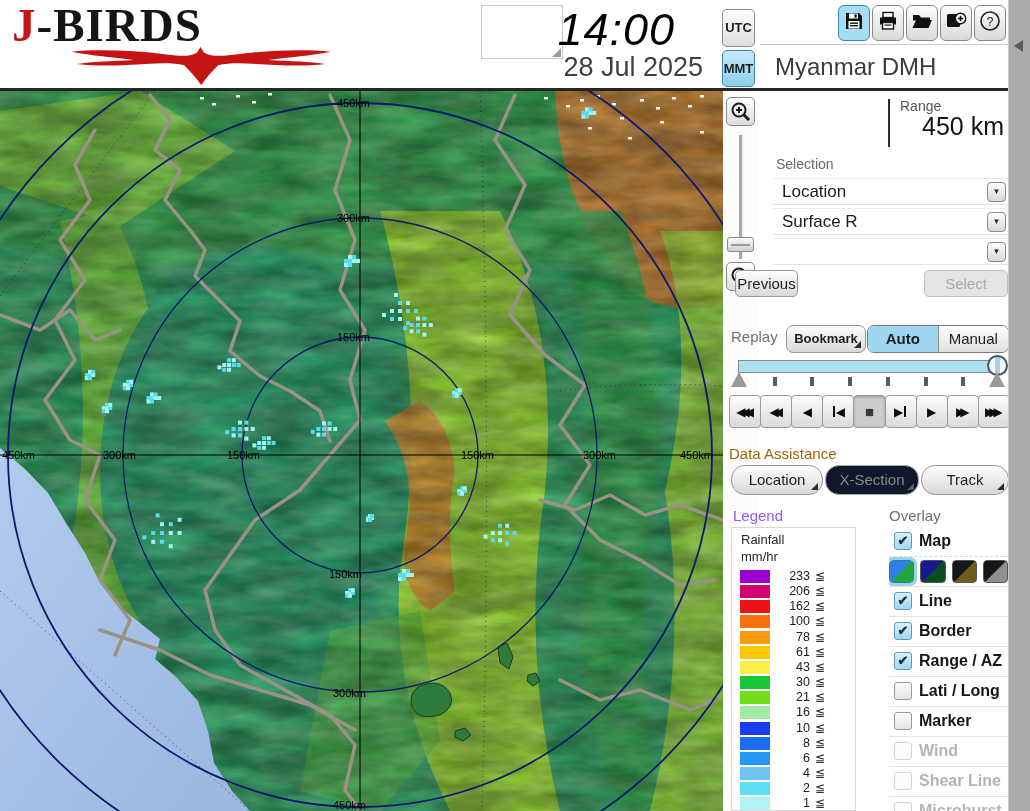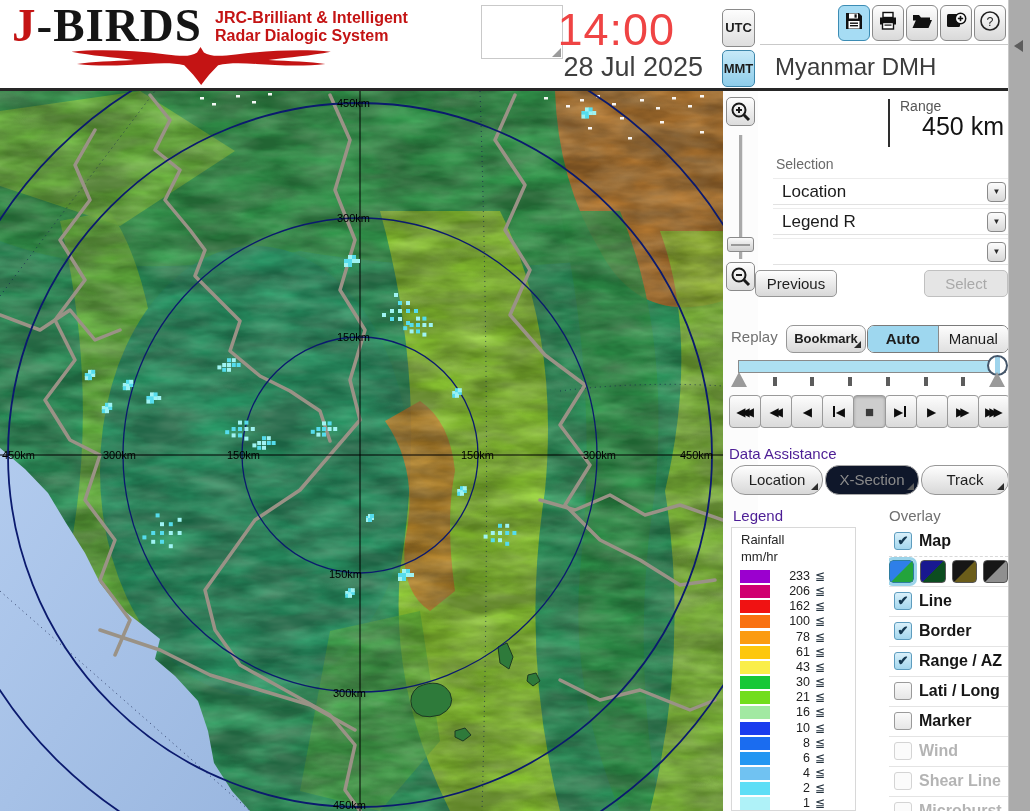--- a/index.html
+++ b/index.html
@@ -421,10 +421,6 @@
 
   <div class="hdr">
     <div class="brand"><span class="j">J</span><span>-BIRDS</span></div>
-    <div class="tagline">
-      <div>JRC-Brilliant &amp; Intelligent</div>
-      <div>Radar  Dialogic  System</div>
-    </div>
     <svg class="eagle" width="385" height="38" viewBox="0 0 400 56">
       <path fill="#c41414" d="M195,8 L200,0 L205,8 C215,15 232,13 252,11 C302,5 352,3 392,7
         C362,13 332,15 300,19 C332,21 362,21 384,25 C352,29 312,27 282,25 C262,24 242,23 226,27

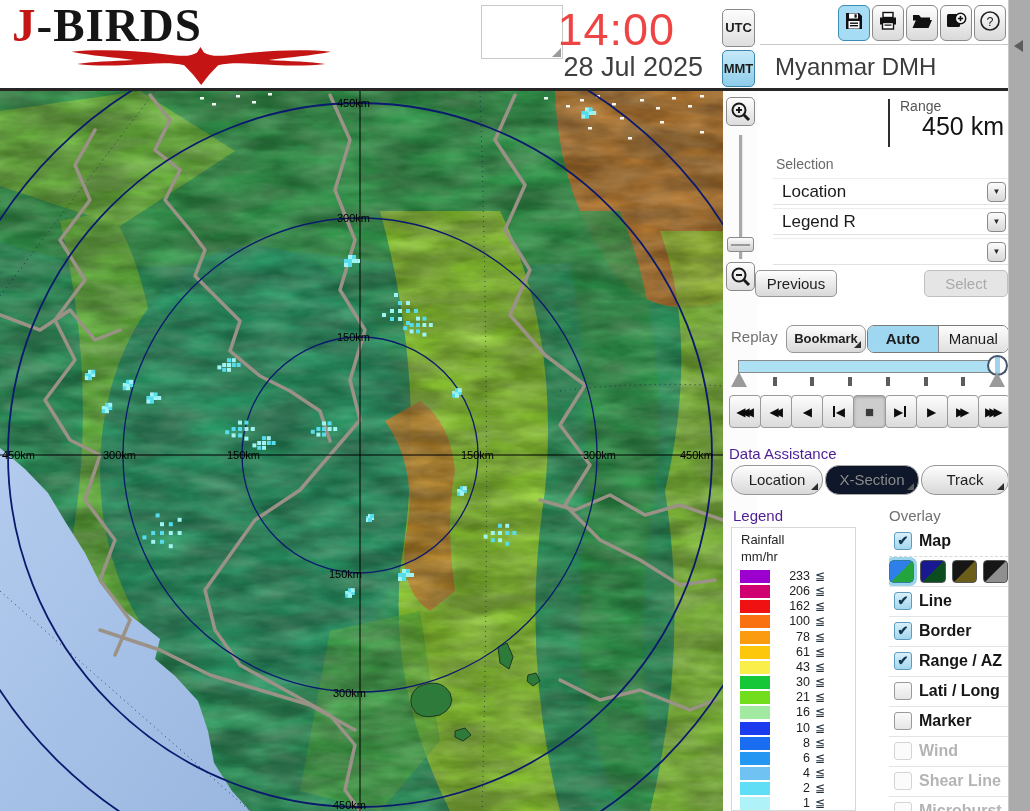--- a/index.html
+++ b/index.html
@@ -18,7 +18,7 @@
                border:1px solid #c9c9c9;}
   .logo-spacer:after{content:"";position:absolute;right:1px;bottom:1px;width:0;height:0;
                border-left:9px solid transparent;border-bottom:9px solid #9a9a9a;}
-  .clock-time{position:absolute;right:355px;top:4px;font-size:45px;color:#ef4444;letter-spacing:1px;}
+  .clock-time{position:absolute;right:355px;top:4px;font-size:45px;color:#000000;letter-spacing:1px;font-style:italic;}
   .clock-date{position:absolute;right:327px;top:52px;font-size:27px;color:#3f3f3f;}
   .tz-btn{position:absolute;left:722px;width:33px;border-radius:5px;text-align:center;
           font-size:13px;font-weight:bold;color:#1c1c1c;border:1px solid #8a8a8a;

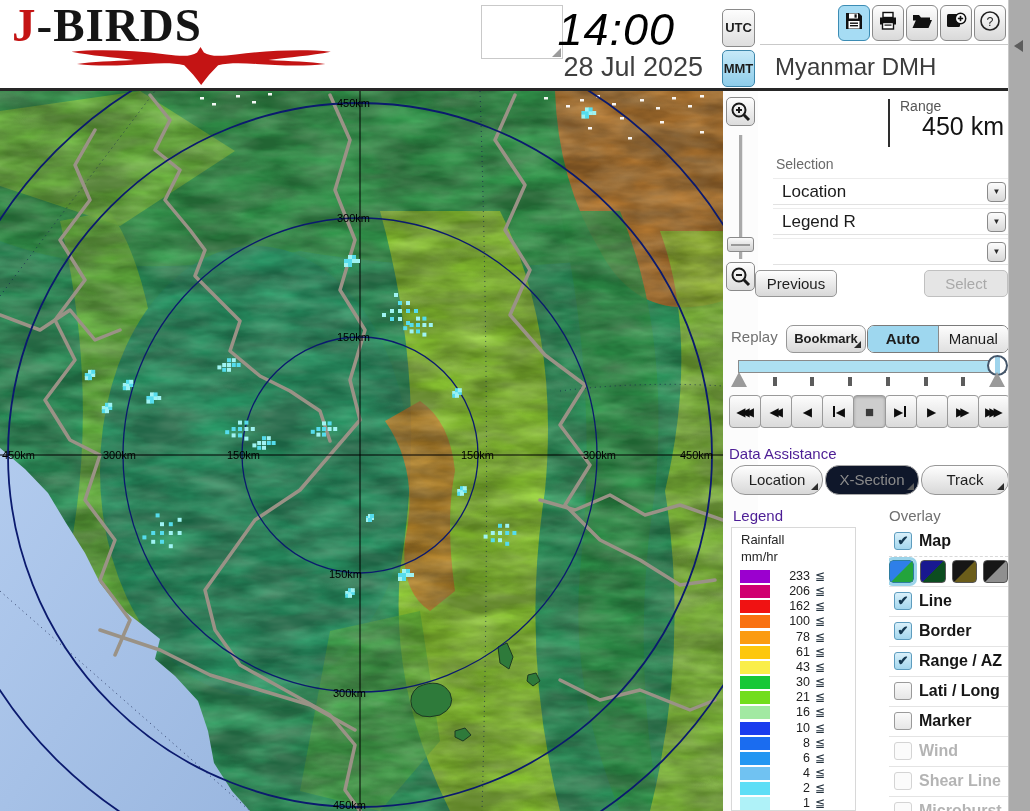--- a/index.html
+++ b/index.html
@@ -487,7 +487,7 @@
     <span class="arrow">▼</span>
   </div>
   <div class="dd" style="top:208px">
-    <span class="val">Legend R</span>
+    <span class="val">Surface R</span>
     <span class="arrow">▼</span>
   </div>
   <div class="dd" style="top:238px">

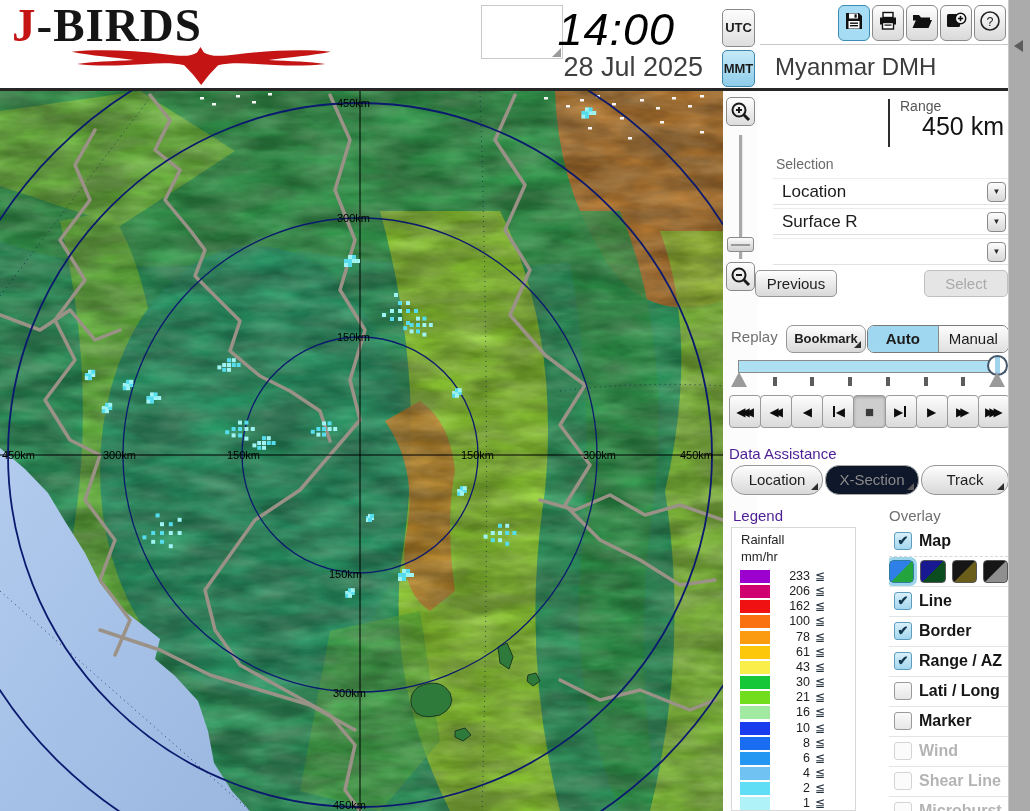--- a/index.html
+++ b/index.html
@@ -494,7 +494,7 @@
     <span class="val"></span>
     <span class="arrow">▼</span>
   </div>
-  <div class="btn" style="left:755px;top:270px;width:82px;height:27px;line-height:25px">Previous</div>
+  <div class="btn" style="left:735px;top:270px;width:63px;height:27px;line-height:25px">Previous</div>
   <div class="btn disabled" style="left:924px;top:270px;width:84px;height:27px;line-height:25px">Select</div>
 
   <div class="replay-label">Replay</div>

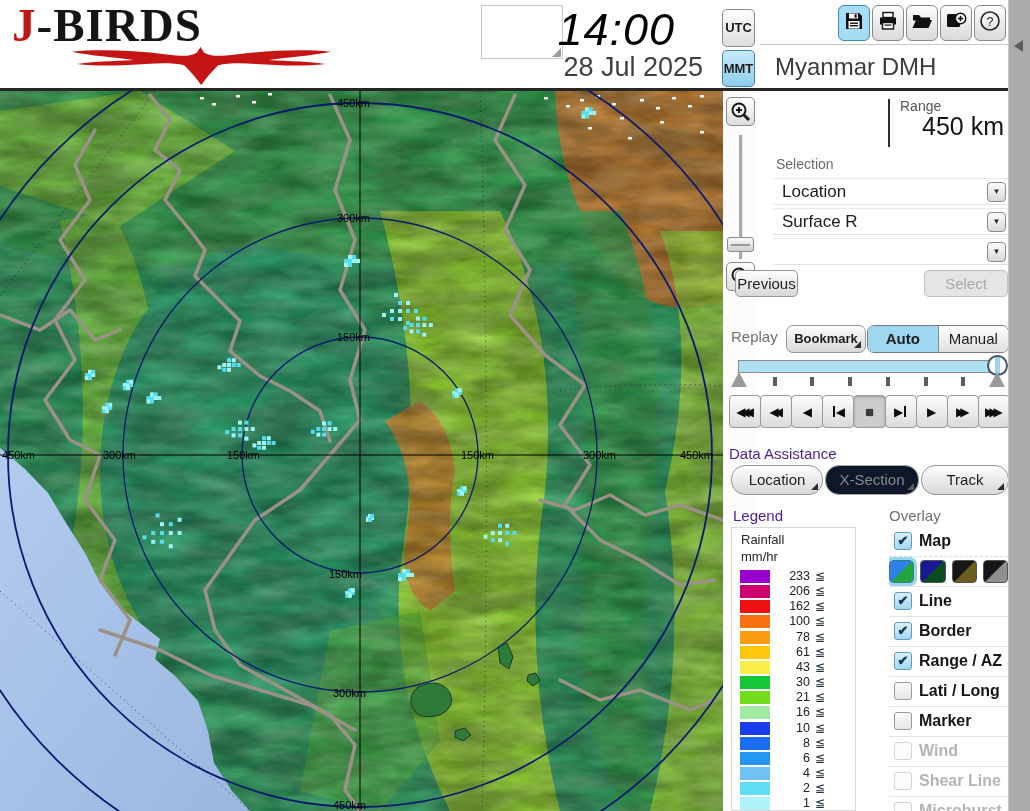--- a/index.html
+++ b/index.html
@@ -84,7 +84,7 @@
   .pb .t{letter-spacing:-5px;margin-right:5px;}
   .pb .bar{width:2px;height:11px;background:#0c0c0c;margin:0 1px;}
   
-  .da-label{position:absolute;left:729px;top:445px;font-size:15px;color:#4c1d95;}
+  .da-label{position:absolute;left:729px;top:445px;font-size:15px;color:#a16207;}
   .da-btn{top:465px;height:30px;line-height:28px;border-radius:14px;}
   .da-btn.dim{background:#0f172a;color:#8a8a8a;border-color:#a8a8a8;}
   .da-btn.dim:after{border-bottom-color:#5a5a5a;}

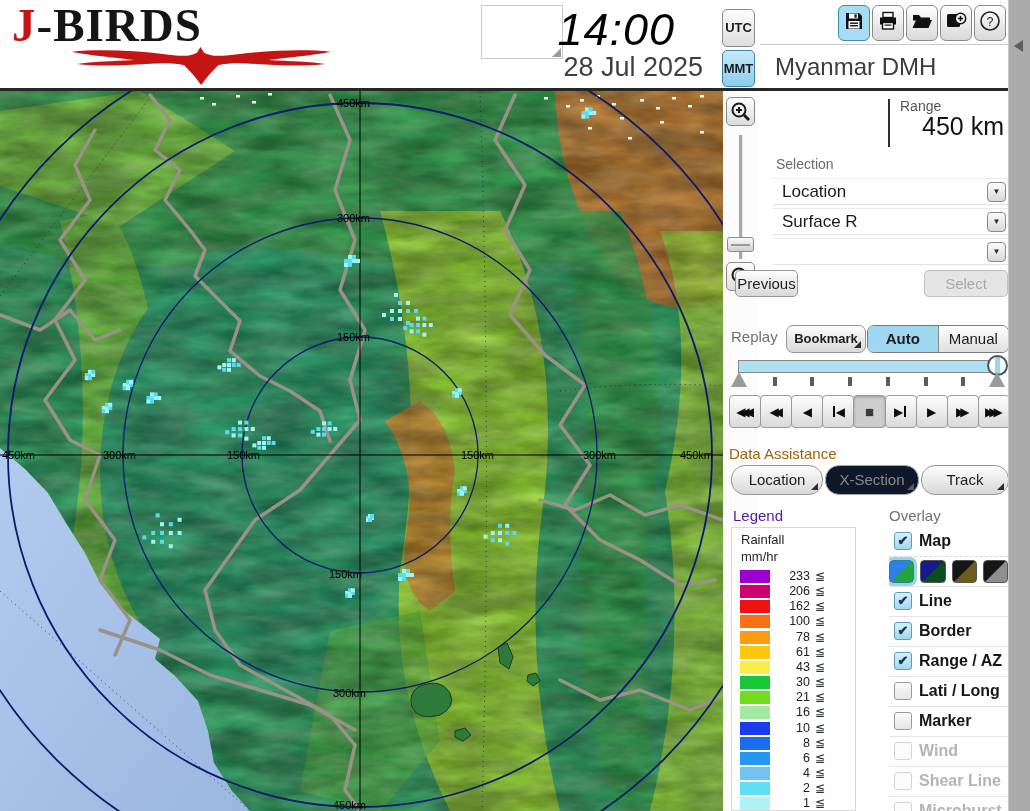--- a/index.html
+++ b/index.html
@@ -89,7 +89,7 @@
   .da-btn.dim{background:#0f172a;color:#8a8a8a;border-color:#a8a8a8;}
   .da-btn.dim:after{border-bottom-color:#5a5a5a;}
   
-  .legend-label{position:absolute;left:733px;top:507px;font-size:15px;color:#4c1d95;}
+  .legend-label{position:absolute;left:733px;top:507px;font-size:15px;color:#8b5cf6;}
   .legend-box{position:absolute;left:731px;top:527px;width:125px;height:284px;background:#fff;
       border:1px solid #d8d8d8;box-sizing:border-box;overflow:hidden;}
   .lg-t{position:absolute;left:9px;font-size:13px;color:#262626;}

